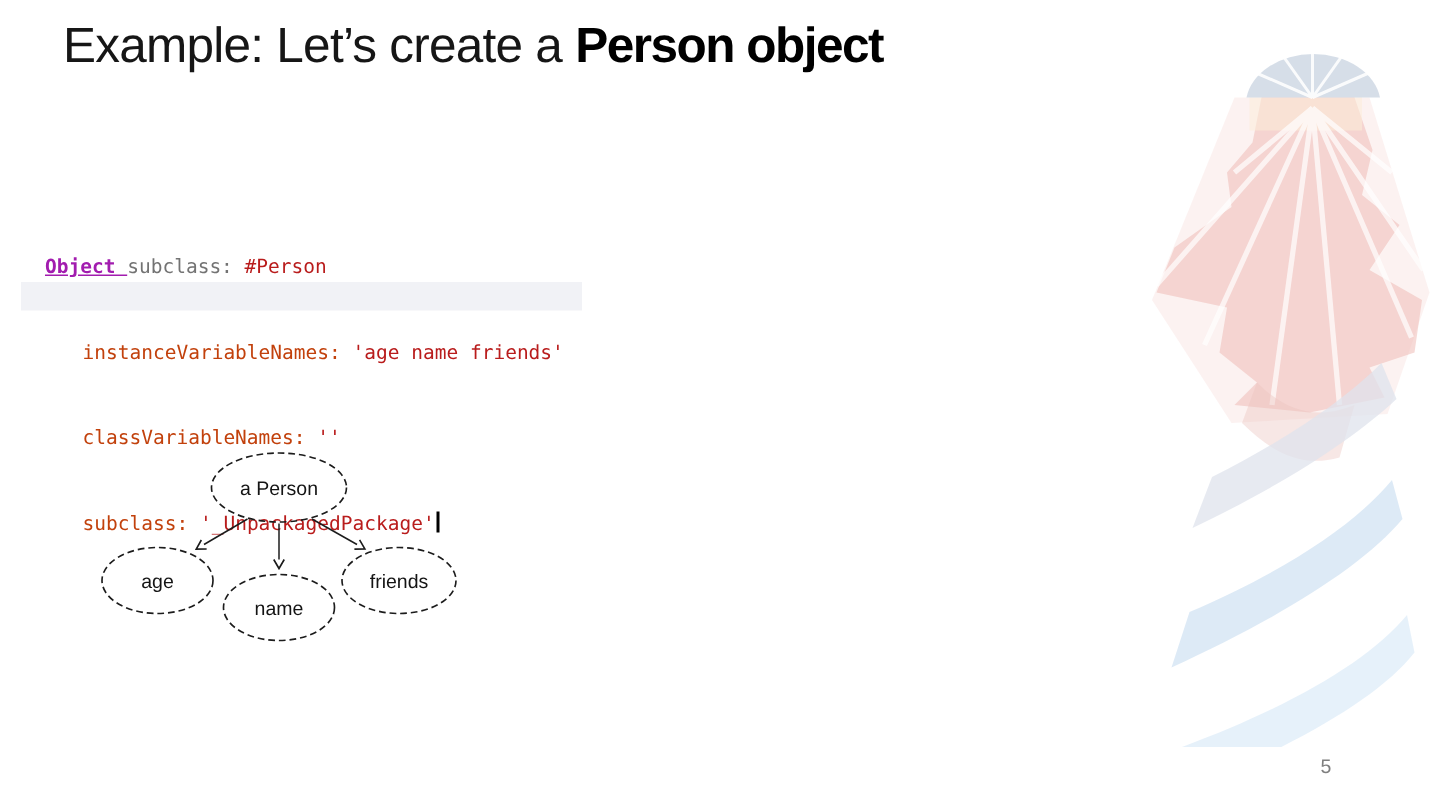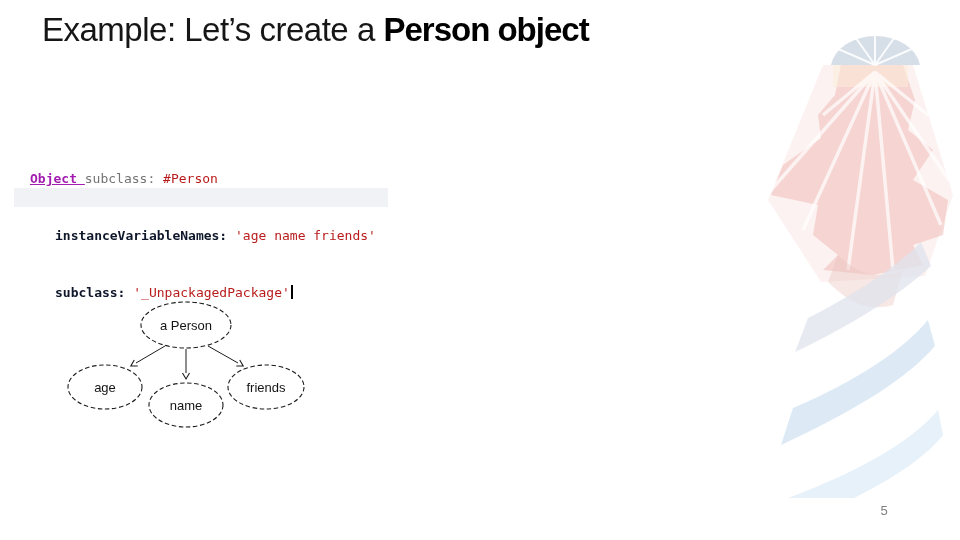--- a/index.html
+++ b/index.html
@@ -55,7 +55,7 @@
   .code .indent { padding-left: 25px; }
   .tok-class { color: #a21caf; font-weight: 700; text-decoration: underline; }
   .tok-sel   { color: #737373; }
-  .tok-selb  { color: #0f172a; font-weight: 700; }
+  .tok-selb  { color: #c2410c; font-weight: 400; }
   .tok-str   { color: #b91c1c; }
   .caret {
     display: inline-block;

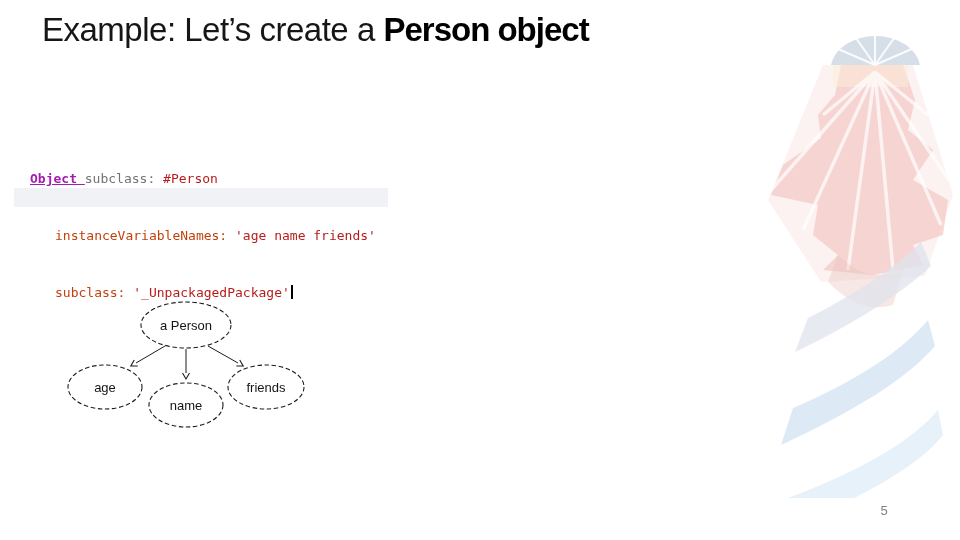--- a/index.html
+++ b/index.html
@@ -159,6 +159,7 @@
   <div class="code">
     <div class="code-line"><span class="tok-class">Object </span><span class="tok-sel">subclass: </span><span class="tok-str">#Person</span></div>
     <div class="code-line indent"><span class="tok-selb">instanceVariableNames: </span><span class="tok-str">'age name friends'</span></div>
+    <div class="code-line indent"><span class="tok-selb">classVariableNames: </span><span class="tok-str">''</span></div>
     <div class="code-line indent"><span class="tok-selb">subclass: </span><span class="tok-str">'_UnpackagedPackage'</span><span class="caret"></span></div>
   </div>
 

